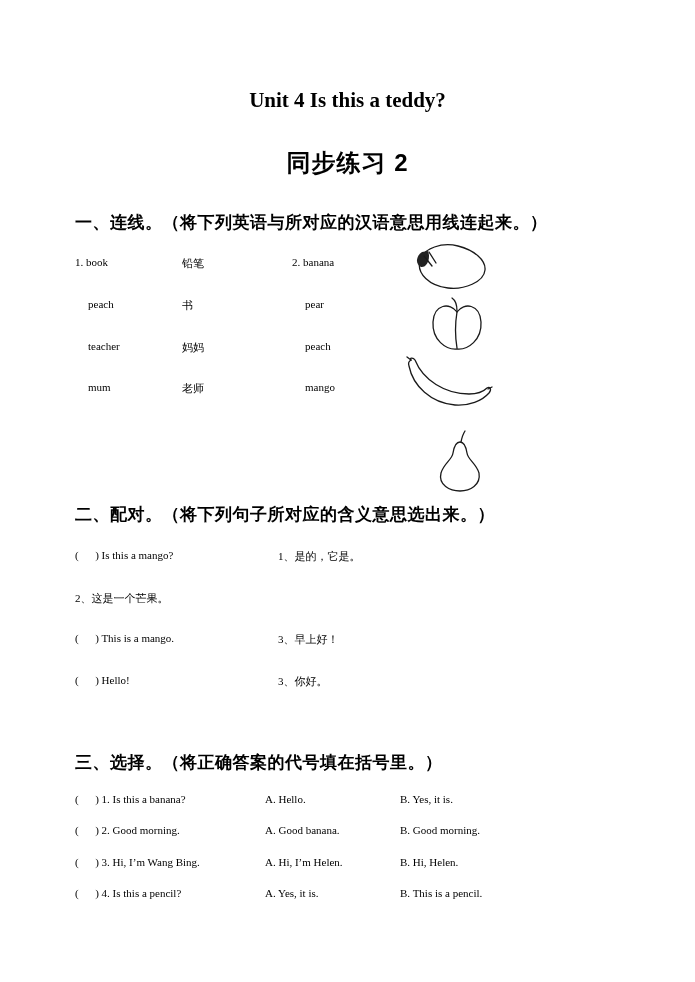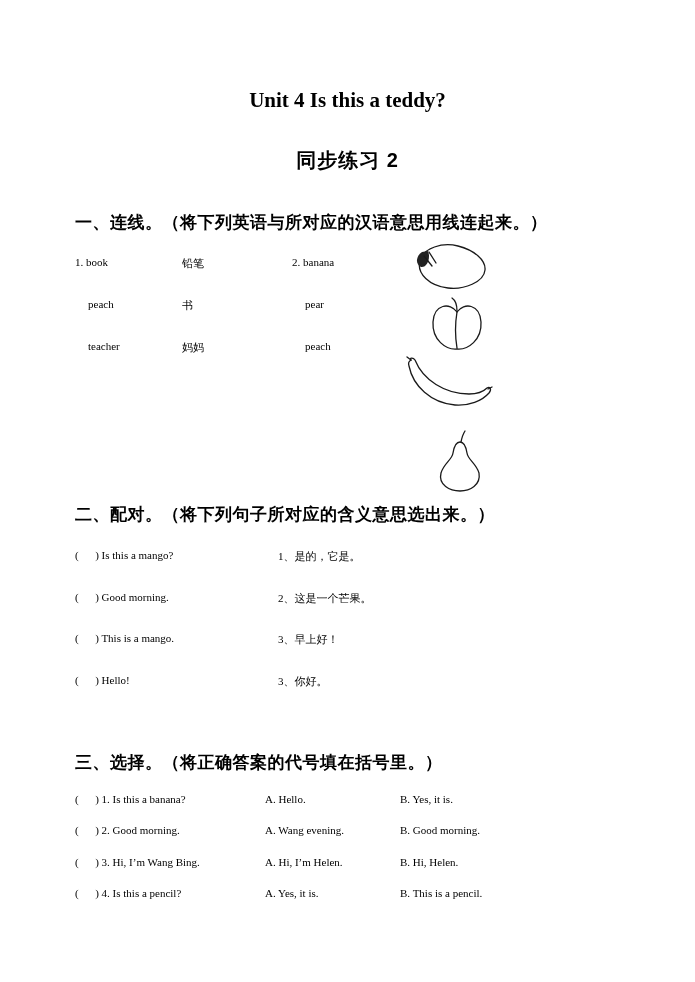--- a/index.html
+++ b/index.html
@@ -29,7 +29,7 @@
     text-align: center;
     font-family: "Liberation Sans", sans-serif;
     font-weight: bold;
-    font-size: 20px;
+    font-size: 24px;
     letter-spacing: 1px;
   }
   .heading {

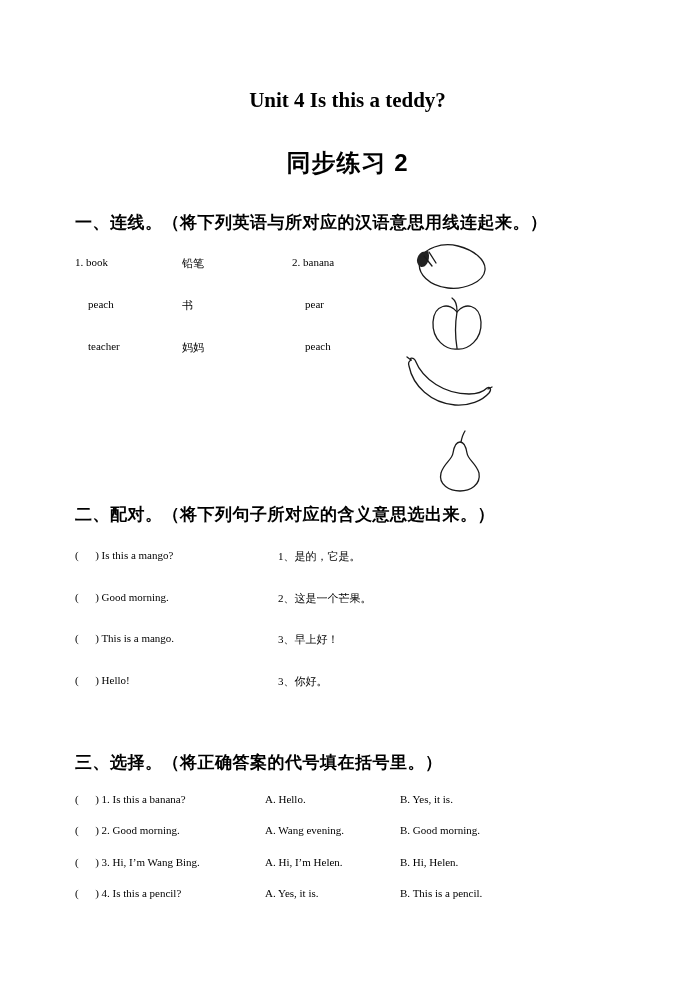--- a/index.html
+++ b/index.html
@@ -94,6 +94,11 @@
       <span class="s1-cn">妈妈</span>
       <span class="s1-en2 indent">peach</span>
     </div>
+    <div class="s1-row">
+      <span class="s1-en indent">mum</span>
+      <span class="s1-cn">老师</span>
+      <span class="s1-en2 indent">mango</span>
+    </div>
   </div>
 
   <div id="fruit-mango" class="fruit">

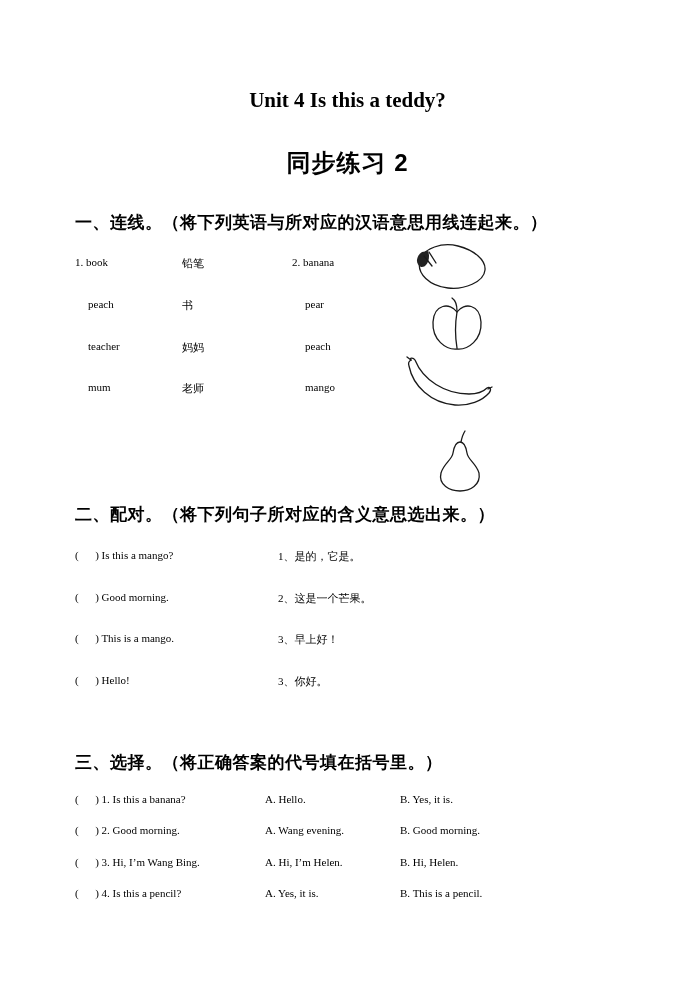--- a/index.html
+++ b/index.html
@@ -138,7 +138,6 @@
       <span class="s2-right">1、是的，它是。</span>
     </div>
     <div class="s2-row">
-      <span class="s2-left">(      ) Good morning.</span>
       <span class="s2-right">2、这是一个芒果。</span>
     </div>
     <div class="s2-row">

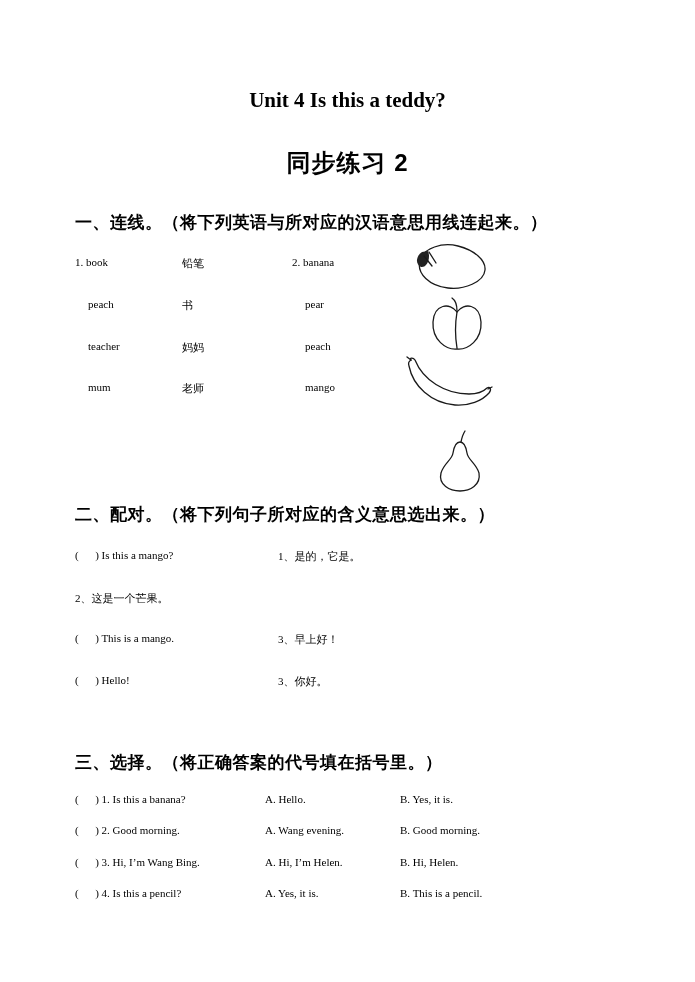--- a/index.html
+++ b/index.html
@@ -160,7 +160,7 @@
     </div>
     <div class="s3-row">
       <span class="s3-q">(      ) 2. Good morning.</span>
-      <span class="s3-a">A. Wang evening.</span>
+      <span class="s3-a">A. Good banana.</span>
       <span class="s3-b">B. Good morning.</span>
     </div>
     <div class="s3-row">

